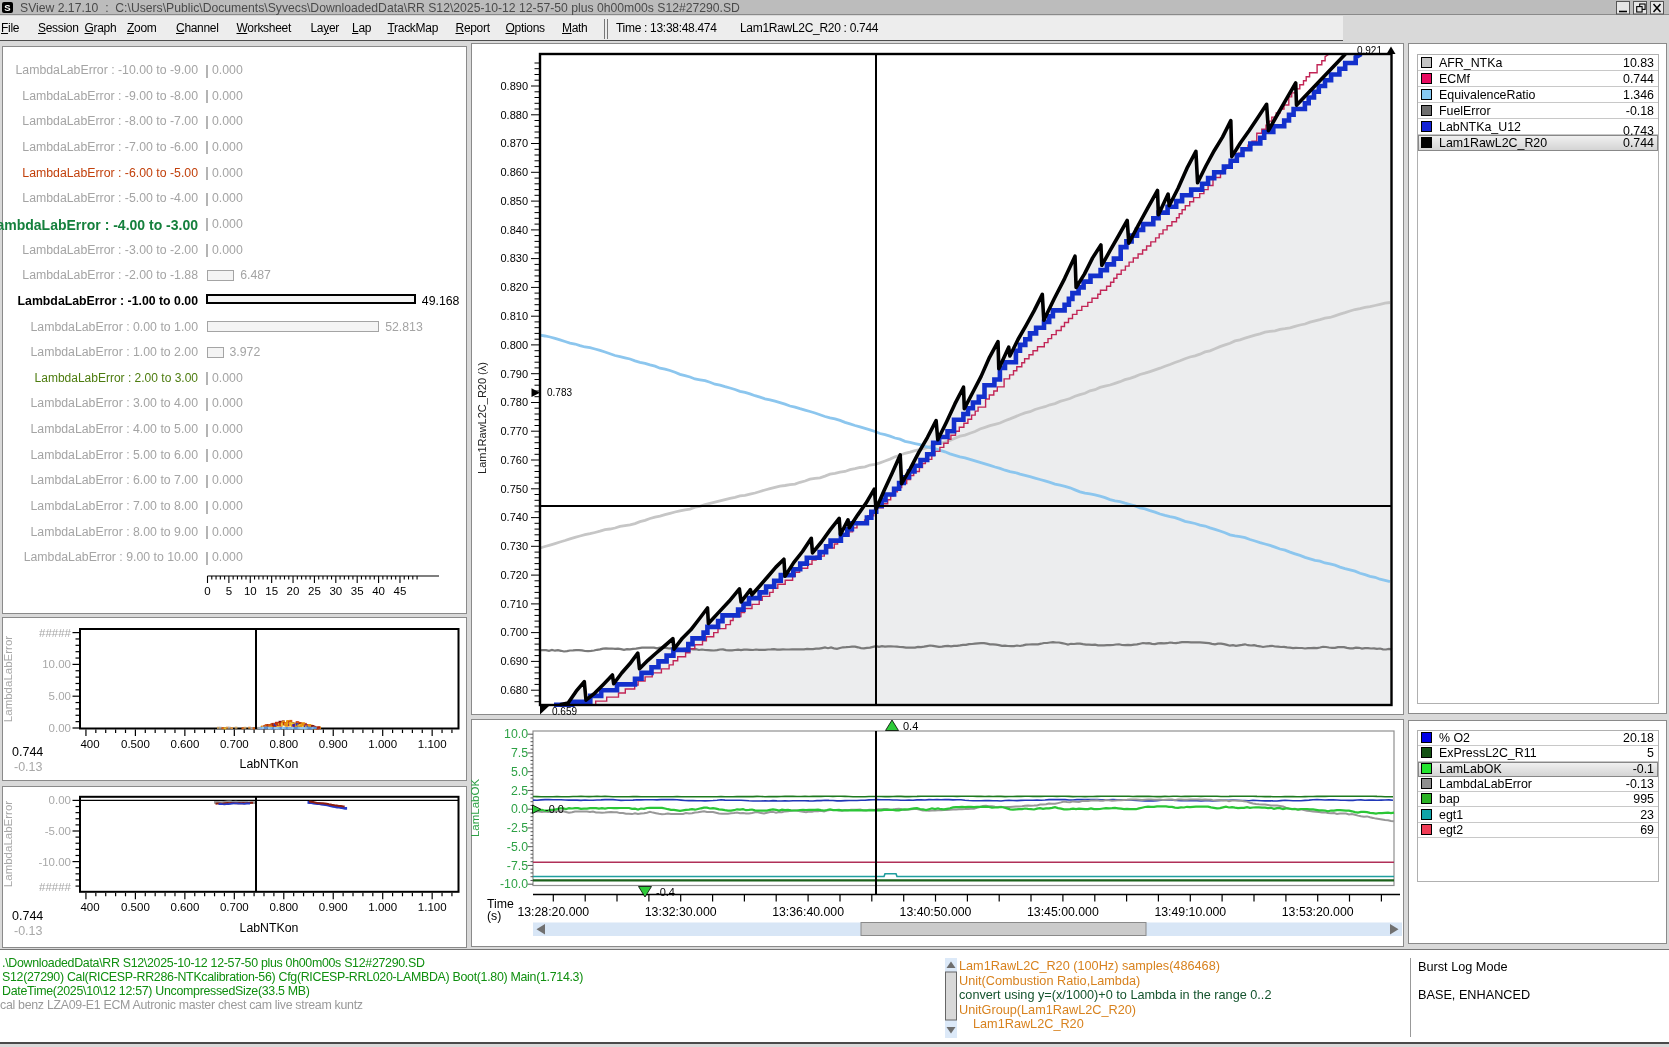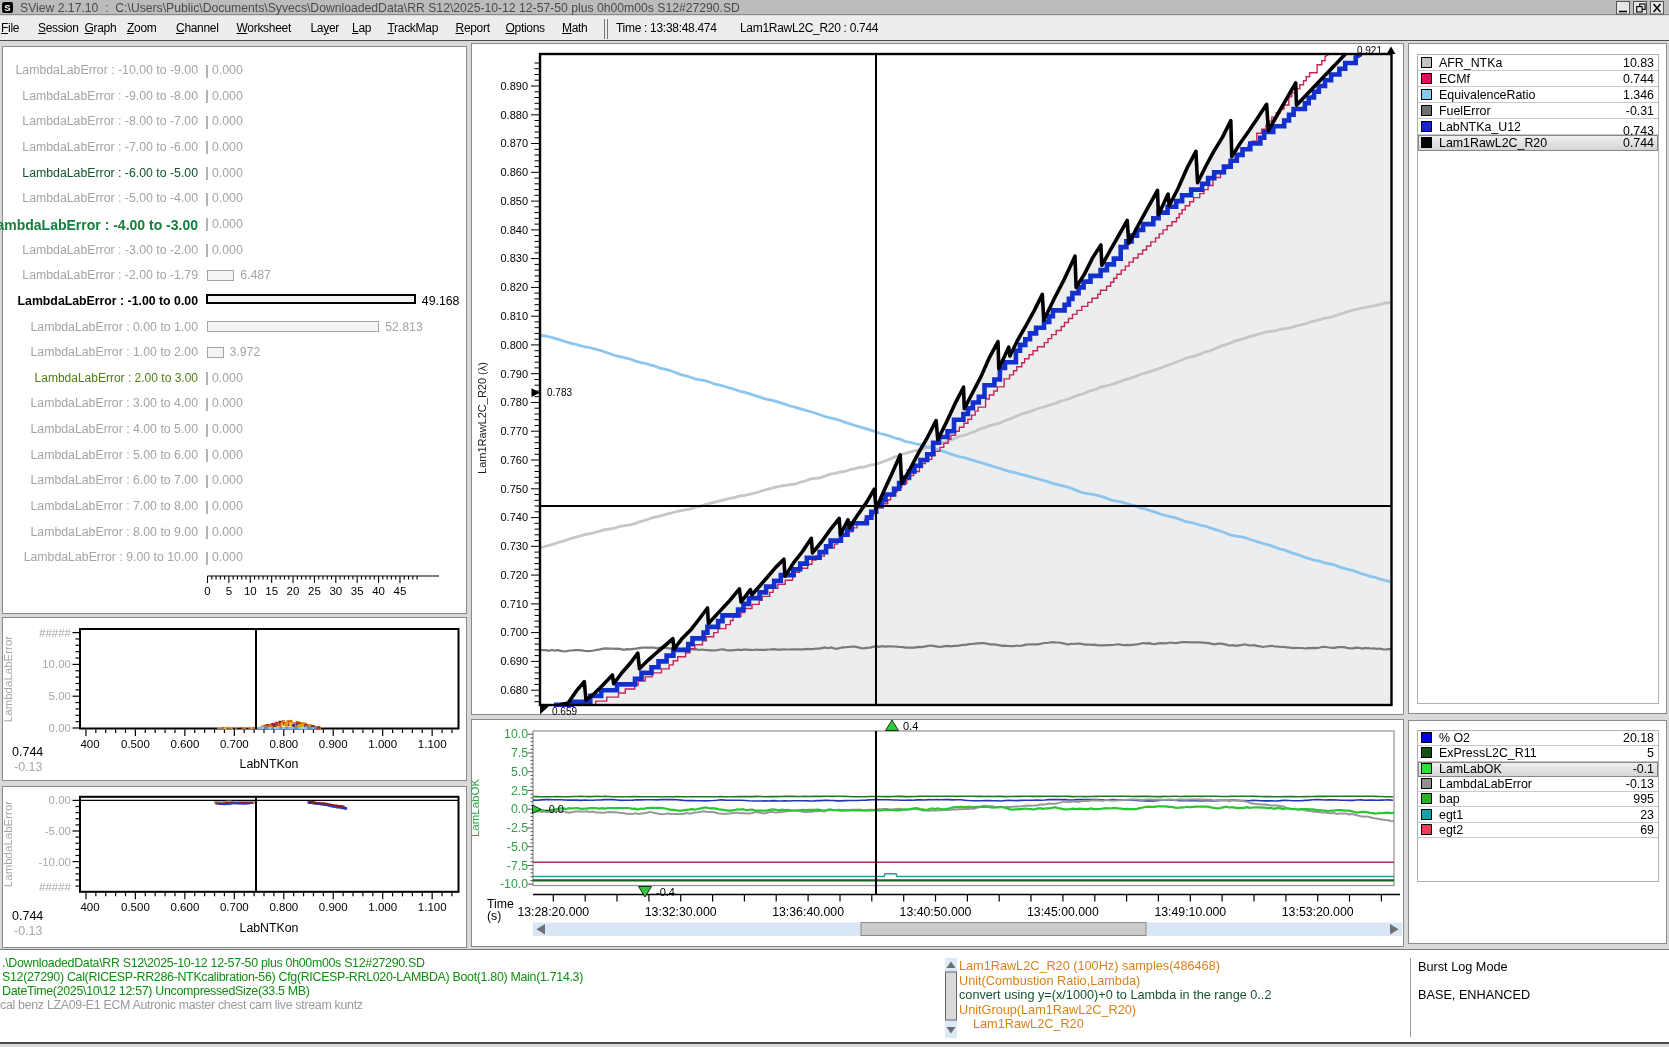--- a/index.html
+++ b/index.html
@@ -20,7 +20,7 @@
 <line x1="37.5" y1="3" x2="44.5" y2="11" stroke="#000" stroke-width="1.5"></line>
 <line x1="44.5" y1="3" x2="37.5" y2="11" stroke="#000" stroke-width="1.5"></line>
 </svg>
-<div class="abs" style="left:0;top:16px;width:1669px;height:25px;background:#EDEDED;border-bottom:1px solid #4D4D4D;font-size:12px;letter-spacing:-0.3px;color:#000">
+<div class="abs" style="left:0;top:16px;width:1343px;height:25px;background:#EDEDED;border-bottom:1px solid #4D4D4D;font-size:12px;letter-spacing:-0.3px;color:#000">
     <span class="abs" style="left:1px;top:5px"><u>F</u>ile</span>
     <span class="abs" style="left:38px;top:5px"><u>S</u>ession</span>
     <span class="abs" style="left:84.5px;top:5px"><u>G</u>raph</span>

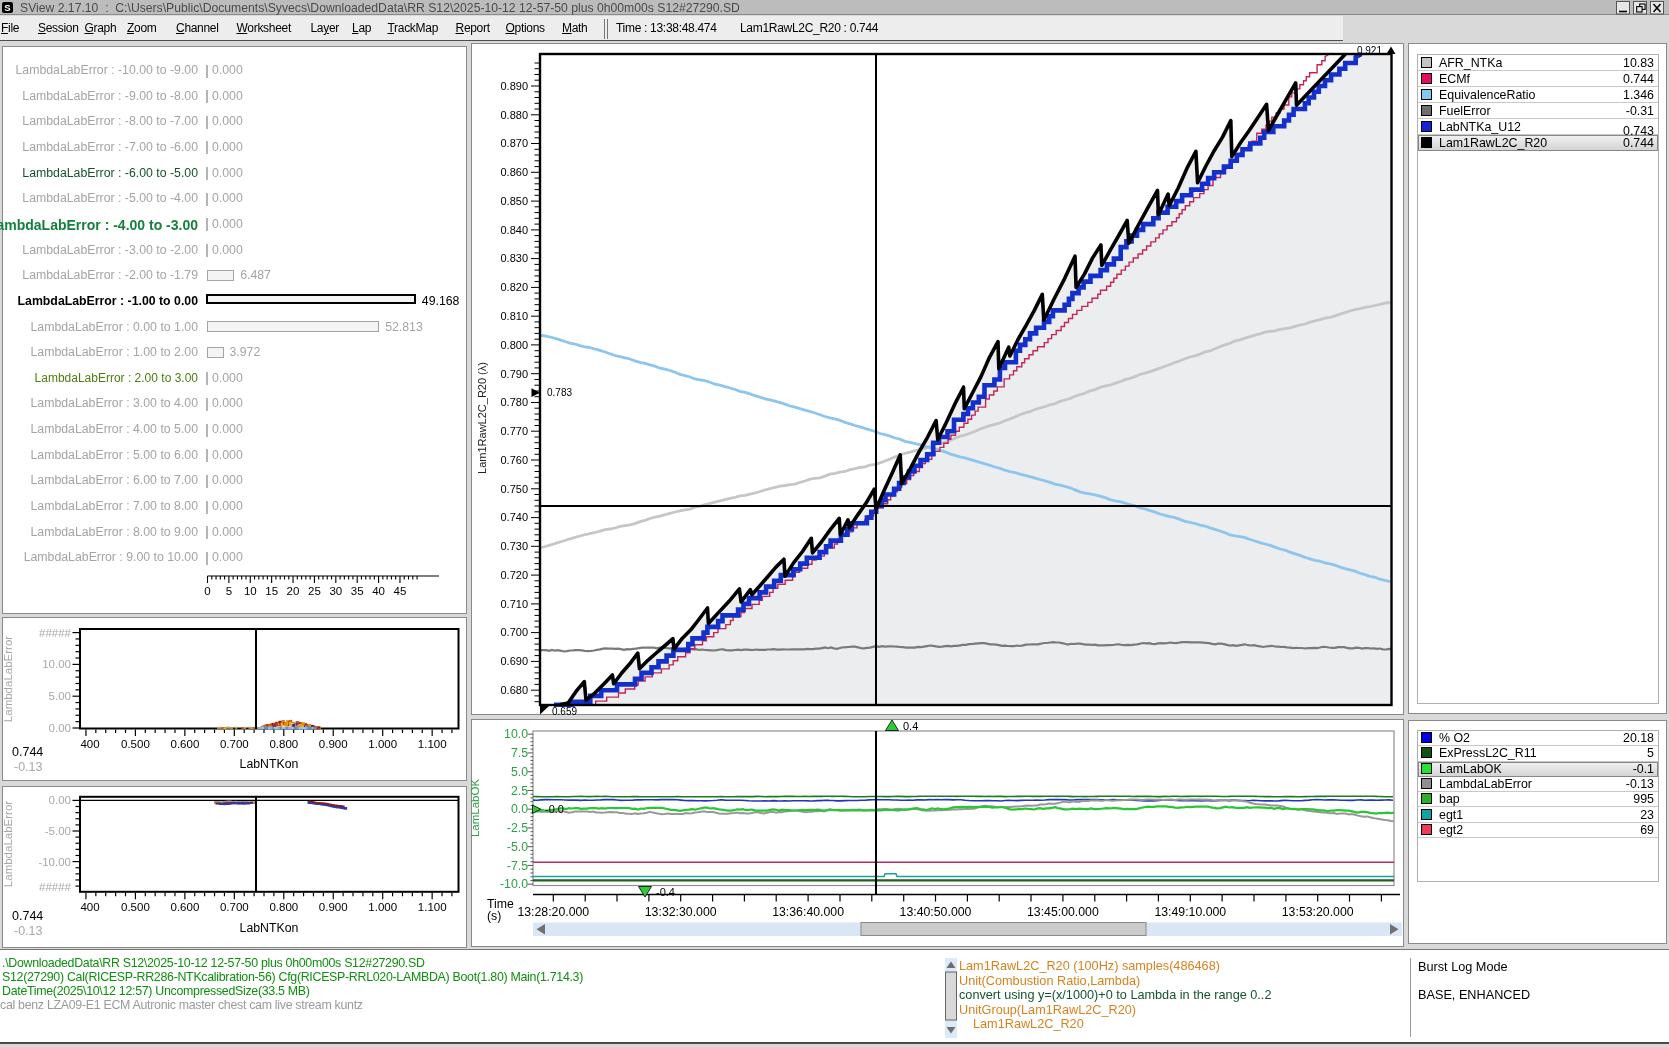--- a/index.html
+++ b/index.html
@@ -193,7 +193,7 @@
       <div class="abs" style="left:0;top:48.0px;width:100%;height:16.0px;background:#fff;border-bottom:1px solid #C8C8C8">
         <div class="abs" style="left:3px;top:1.5px;width:11px;height:11px;background:#6E6E6E;border:1px solid #000"></div>
         <div class="abs" style="left:21px;top:0.5px;font-size:12.4px;color:#000;white-space:nowrap">FuelError</div>
-        <div class="abs" style="right:4px;top:0.5px;font-size:12.4px;color:#000">-0.31</div>
+        <div class="abs" style="right:4px;top:0.5px;font-size:12.4px;color:#000">-0.18</div>
       </div>
       <div class="abs" style="left:0;top:64.0px;width:100%;height:16.0px;background:#fff;border-bottom:1px solid #C8C8C8">
         <div class="abs" style="left:3px;top:1.5px;width:11px;height:11px;background:#1423D6;border:1px solid #000"></div>

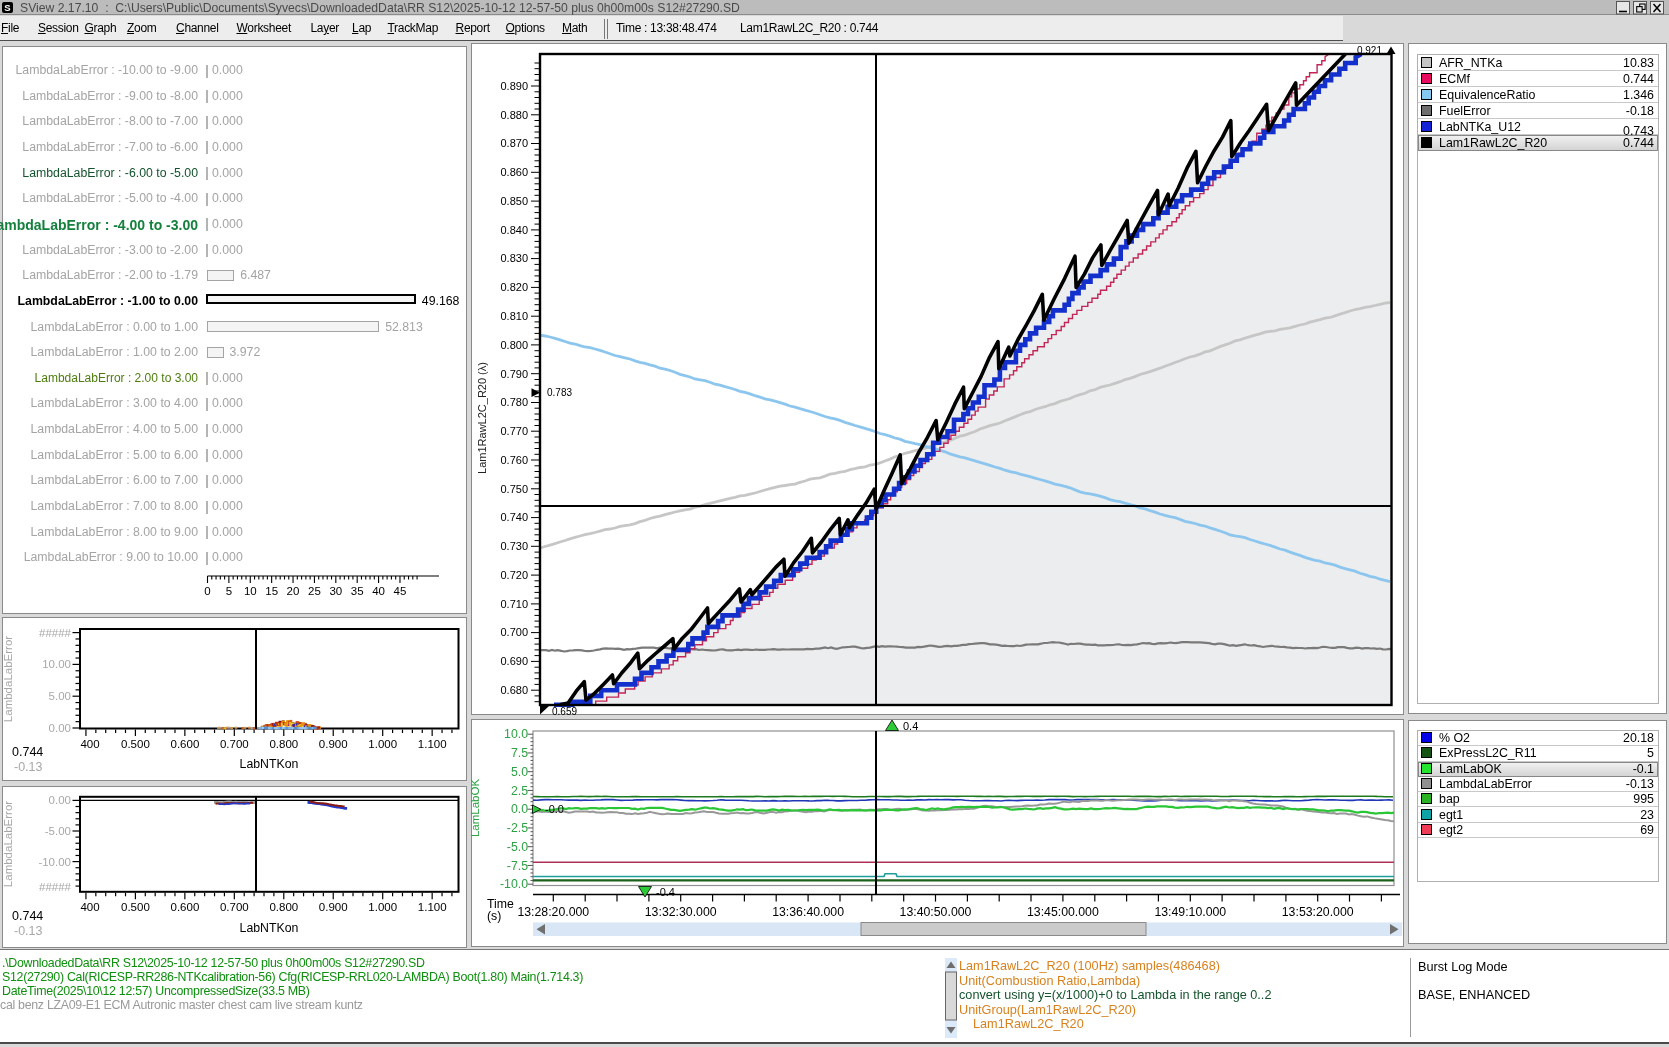--- a/index.html
+++ b/index.html
@@ -52,7 +52,7 @@
     <div class="abs" style="right:269px;top:93.9px;font-size:12.3px;color:#A4A4A4;font-weight:normal;white-space:nowrap">LambdaLabError : -7.00 to -6.00</div>
     <div class="abs" style="left:204px;top:95.4px;width:2px;height:13px;background:#B4B4B4"></div>
     <div class="abs" style="left:210px;top:93.9px;font-size:12.3px;color:#A4A4A4">0.000</div>
-    <div class="abs" style="right:269px;top:119.6px;font-size:12.3px;color:#14532d;font-weight:normal;white-space:nowrap">LambdaLabError : -6.00 to -5.00</div>
+    <div class="abs" style="right:269px;top:119.6px;font-size:12.3px;color:#c2410c;font-weight:normal;white-space:nowrap">LambdaLabError : -6.00 to -5.00</div>
     <div class="abs" style="left:204px;top:121.1px;width:2px;height:13px;background:#B4B4B4"></div>
     <div class="abs" style="left:210px;top:119.6px;font-size:12.3px;color:#A4A4A4">0.000</div>
     <div class="abs" style="right:269px;top:145.2px;font-size:12.3px;color:#A4A4A4;font-weight:normal;white-space:nowrap">LambdaLabError : -5.00 to -4.00</div>

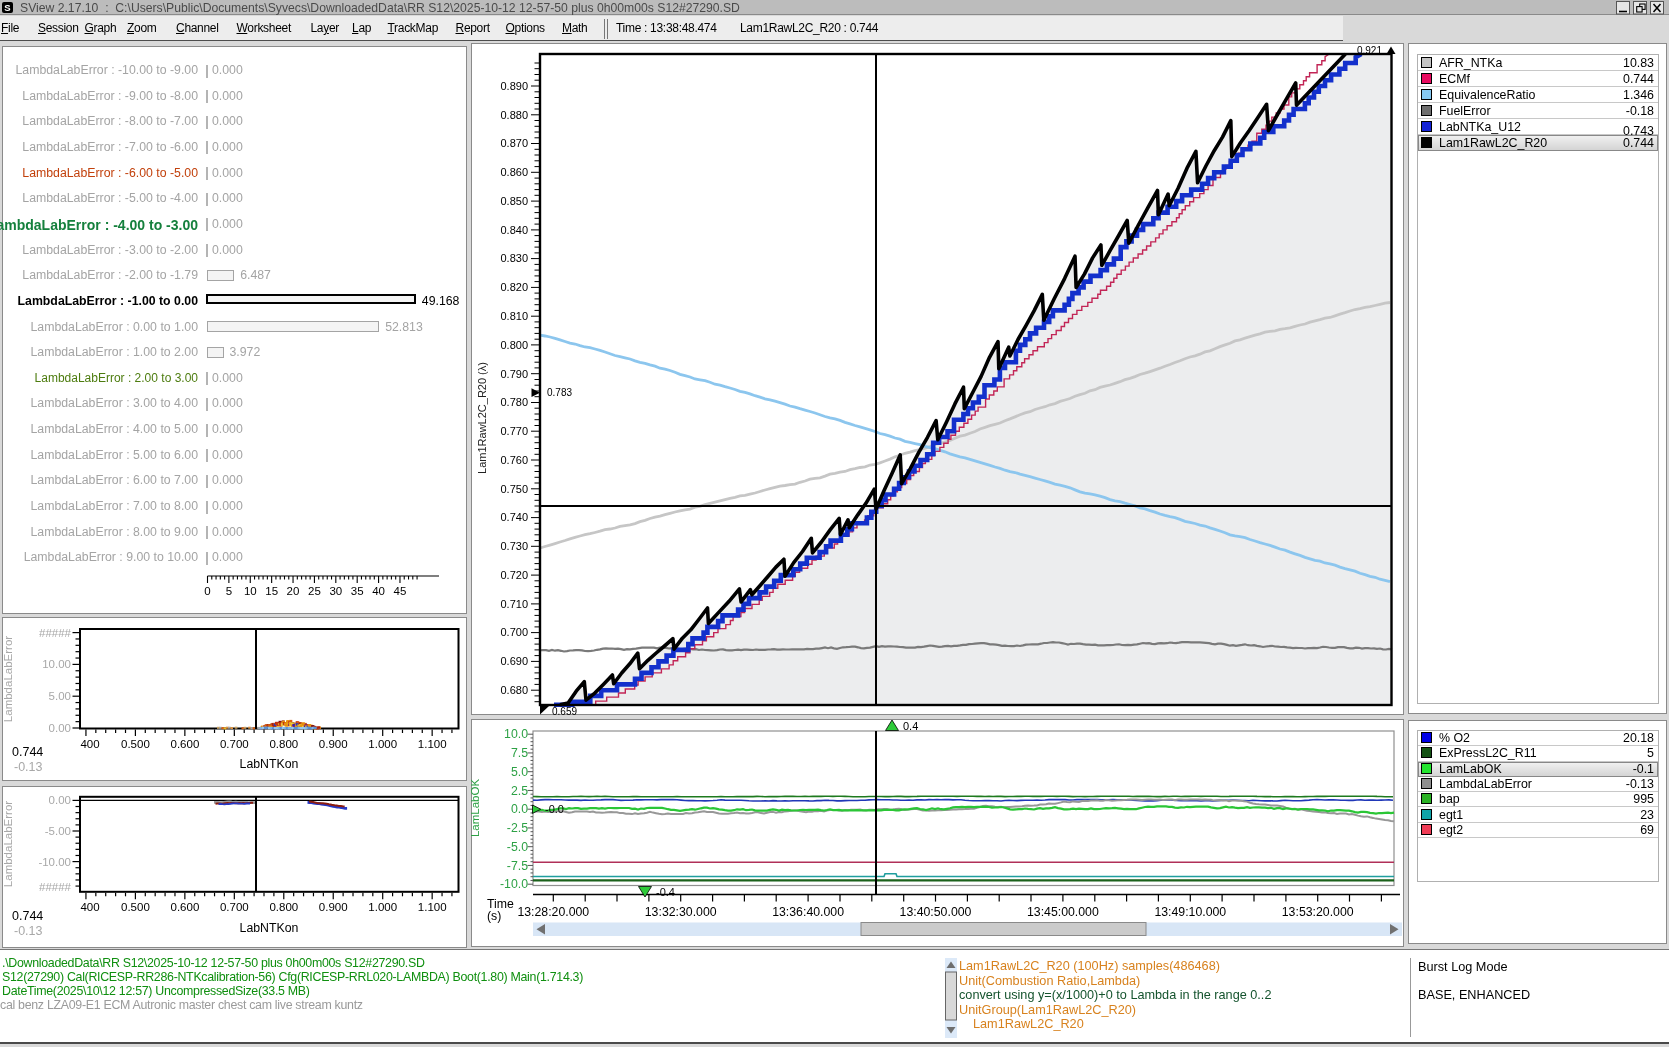--- a/index.html
+++ b/index.html
@@ -64,7 +64,7 @@
     <div class="abs" style="right:269px;top:196.5px;font-size:12.3px;color:#A4A4A4;font-weight:normal;white-space:nowrap">LambdaLabError : -3.00 to -2.00</div>
     <div class="abs" style="left:204px;top:198.0px;width:2px;height:13px;background:#B4B4B4"></div>
     <div class="abs" style="left:210px;top:196.5px;font-size:12.3px;color:#A4A4A4">0.000</div>
-    <div class="abs" style="right:269px;top:222.2px;font-size:12.3px;color:#A4A4A4;font-weight:normal;white-space:nowrap">LambdaLabError : -2.00 to -1.79</div>
+    <div class="abs" style="right:269px;top:222.2px;font-size:12.3px;color:#A4A4A4;font-weight:normal;white-space:nowrap">LambdaLabError : -2.00 to -1.88</div>
     <div class="abs" style="left:204.5px;top:223.7px;width:27.7px;height:11px;background:#F4F4F4;border:1px solid #A4A4A4"></div>
     <div class="abs" style="left:238.2px;top:222.2px;font-size:12.3px;color:#A4A4A4">6.487</div>
     <div class="abs" style="right:269px;top:247.8px;font-size:12.3px;color:#000;font-weight:bold;white-space:nowrap">LambdaLabError : -1.00 to 0.00</div>

